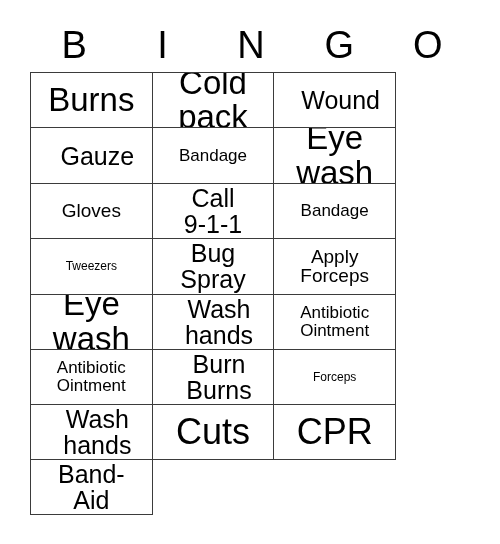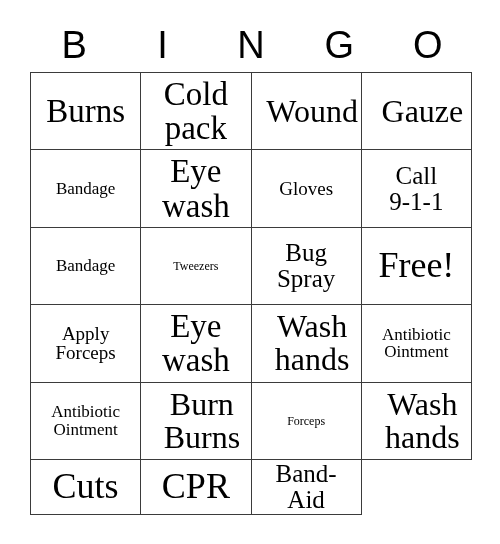--- a/index.html
+++ b/index.html
@@ -49,16 +49,15 @@
     position: absolute;
     left: 30px;
     top: 72px;
-    width: 442px;
+    width: 366px;
     height: 443px;
     display: grid;
-    grid-template-columns: repeat(4, 1fr);
+    grid-template-columns: repeat(3, 1fr);
     grid-template-rows: repeat(5, 1fr);
     border-top: 1.5px solid #3b3b3b;
     border-left: 1.5px solid #3b3b3b;
     box-sizing: border-box;
     background: #ffffff;
-    font-family: Liberation Serif, serif;
   }
   .cell {
     border-right: 1.5px solid #3b3b3b;

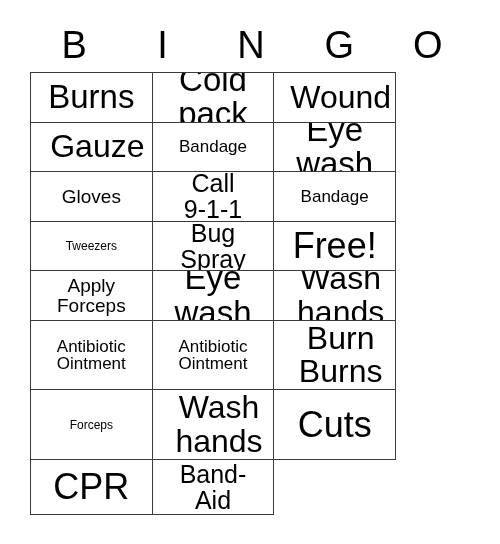--- a/index.html
+++ b/index.html
@@ -82,7 +82,7 @@
   .sz-xxl .cell-text { font-size: 36px; }
   .sz-xl  .cell-text { font-size: 33px; }
   .sz-lg  .cell-text { font-size: 25px; }
-  .sz-md  .cell-text { font-size: 32px; margin-left: 12px; }
+  .sz-md  .cell-text { font-size: 25px; margin-left: 12px; }
   .sz-sm  .cell-text { font-size: 19px; }
   .sz-xs  .cell-text { font-size: 17px; }
   .sz-xxs .cell-text { font-size: 12px; }

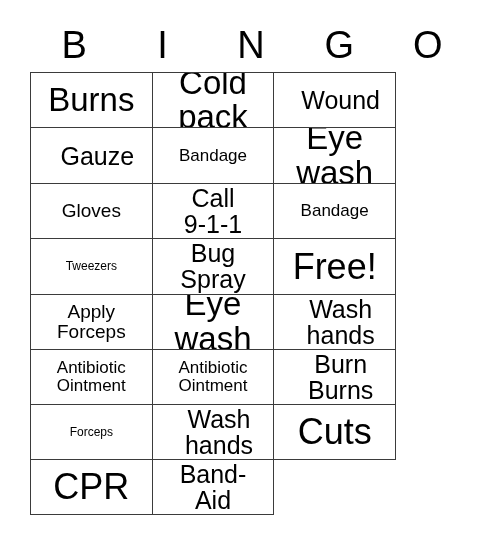--- a/index.html
+++ b/index.html
@@ -141,9 +141,6 @@
         <span class="cell-text">Bug
 Spray</span>
       </div>
-    <div class="cell sz-xxl">
-        <span class="cell-text">Free!</span>
-      </div>
     <div class="cell sz-sm">
         <span class="cell-text">Apply
 Forceps</span>

